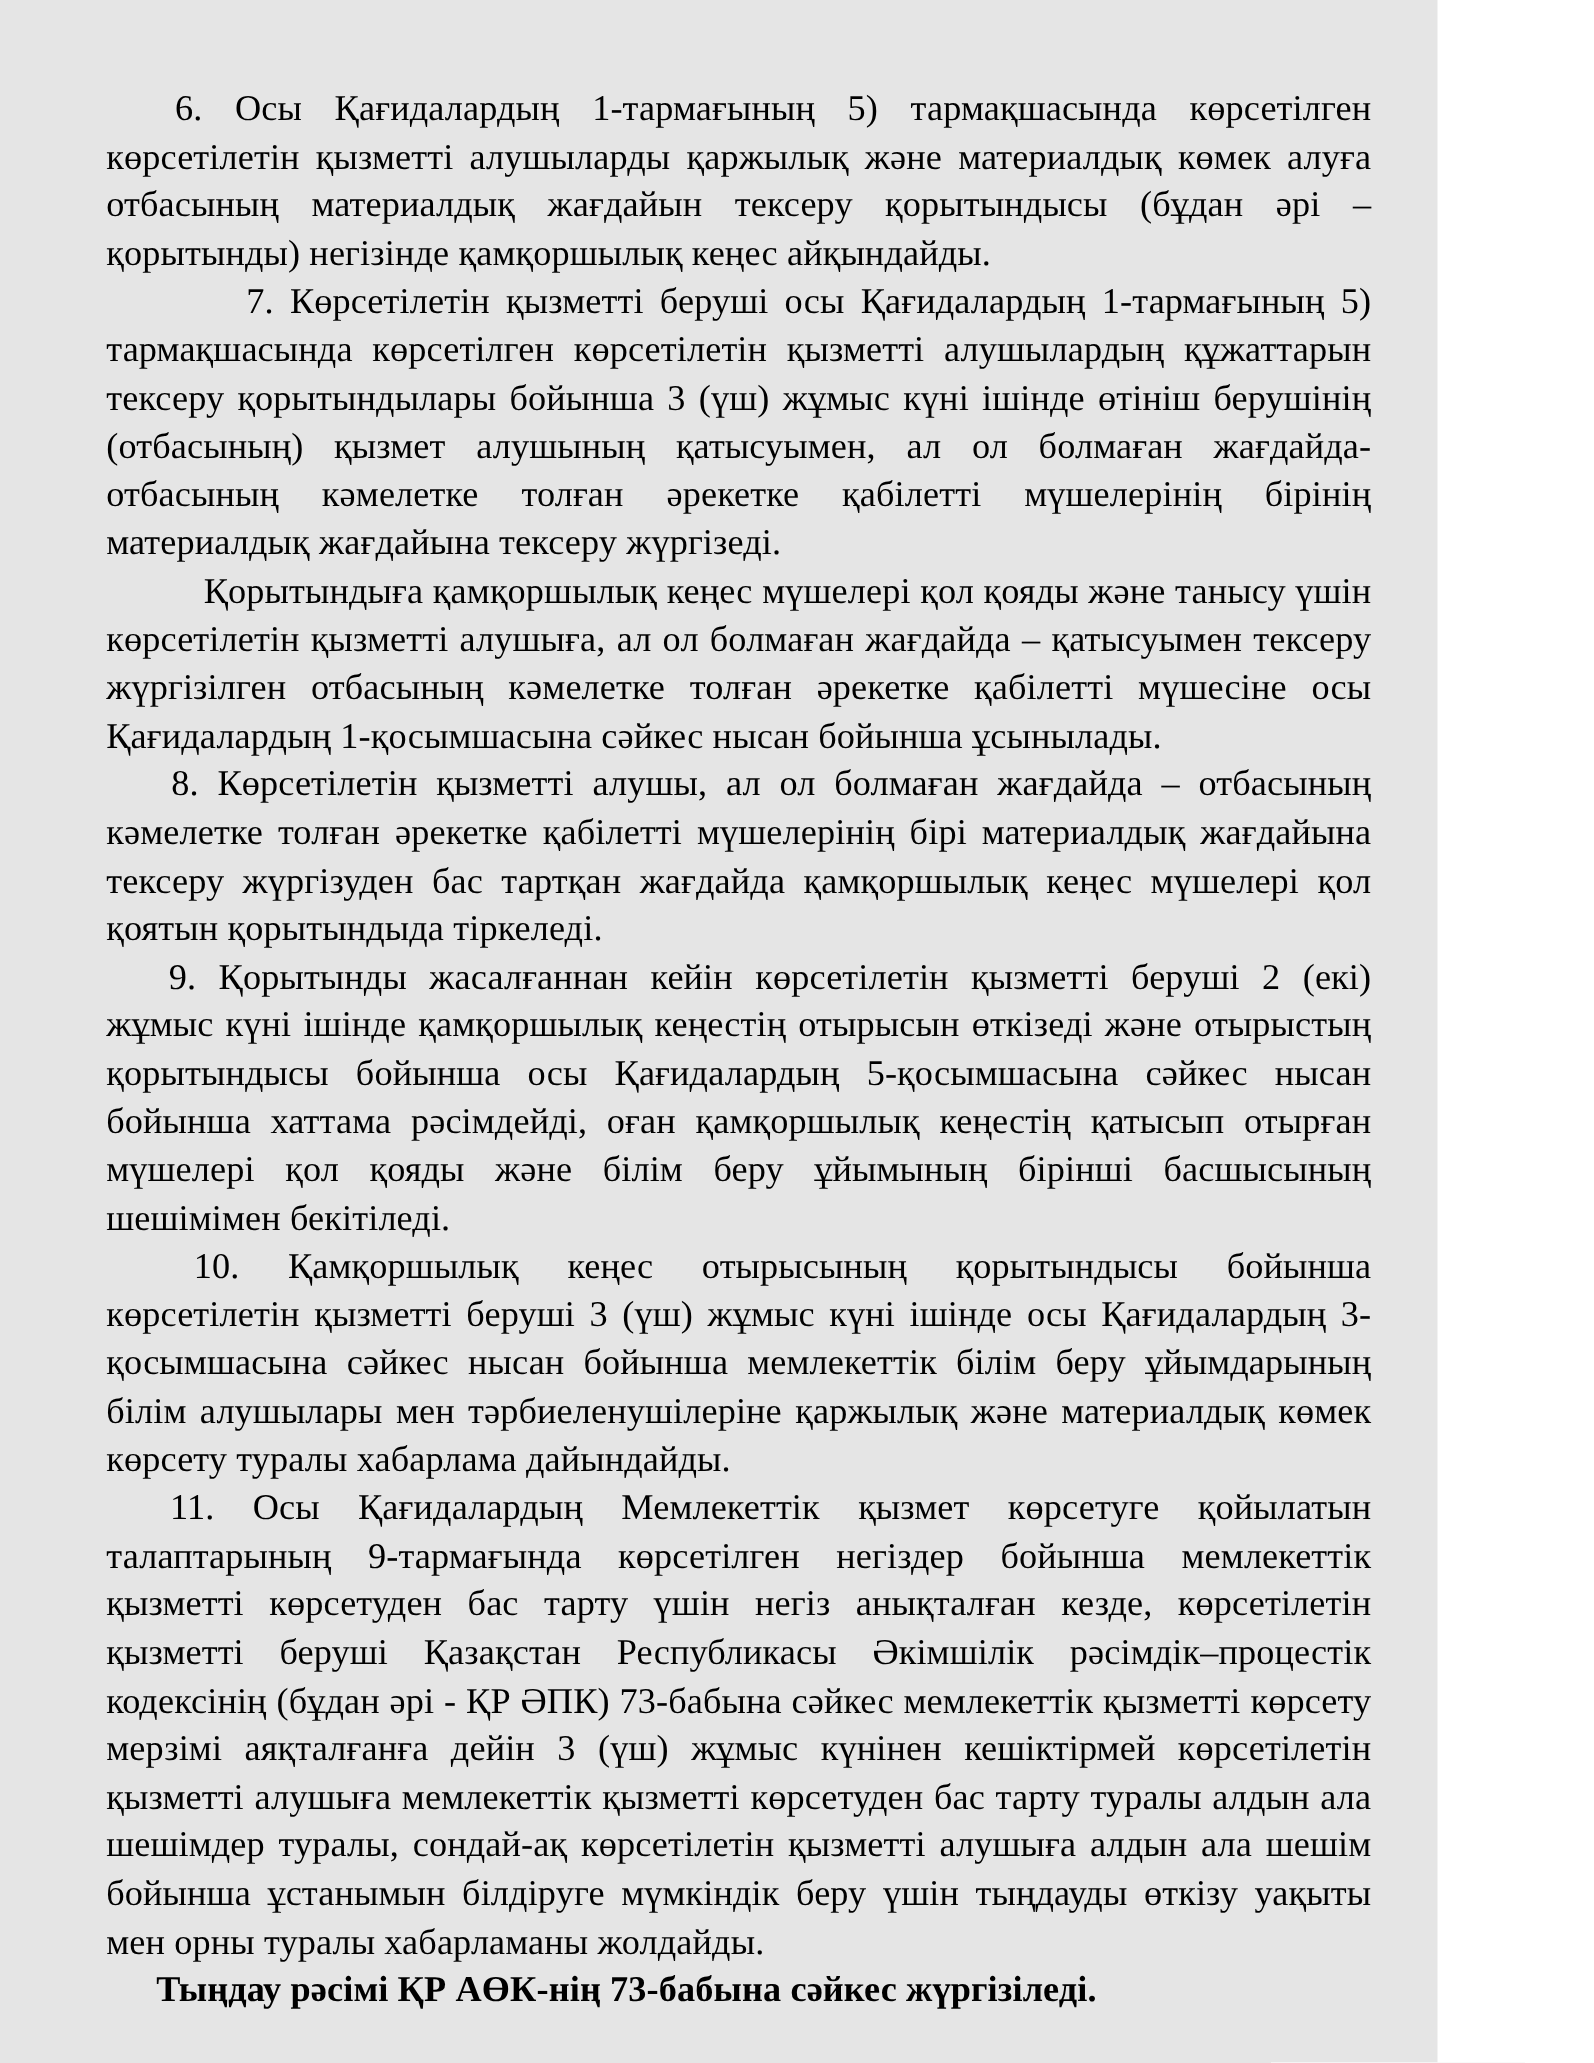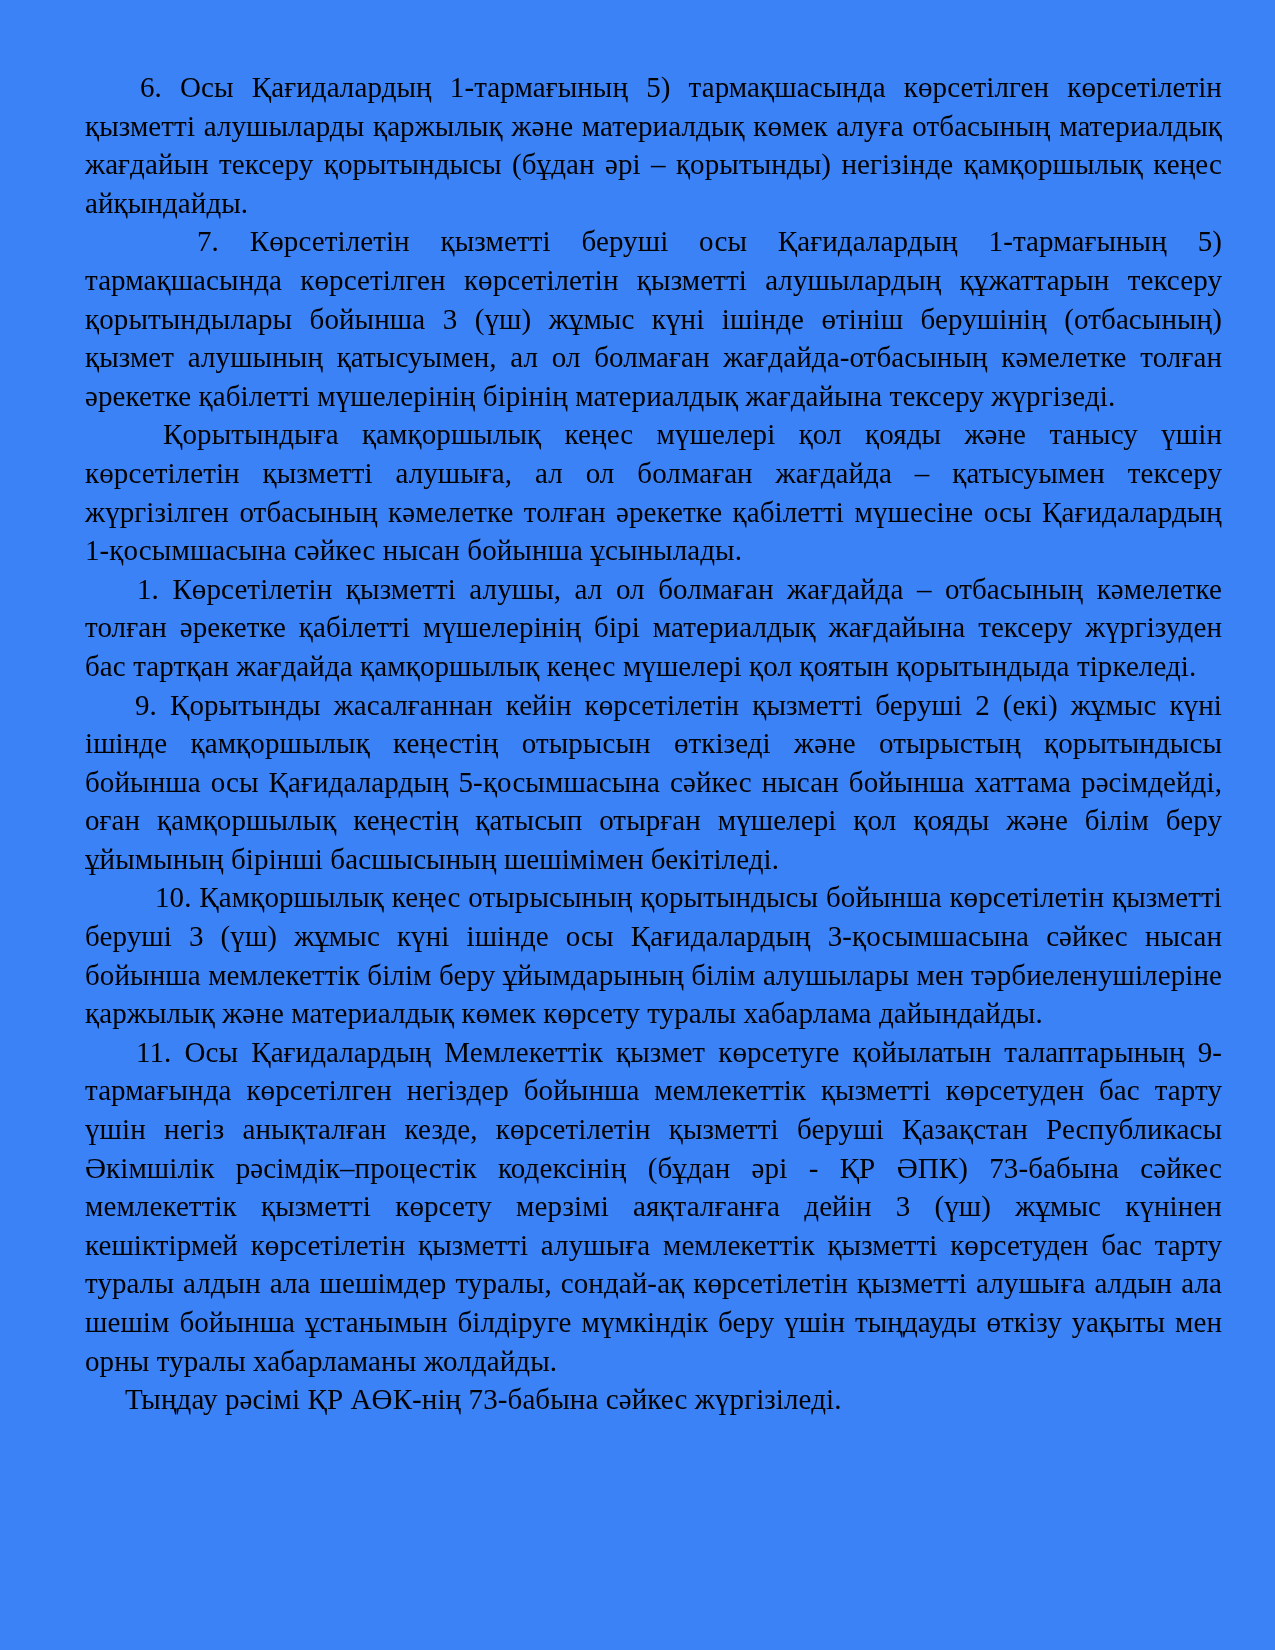--- a/index.html
+++ b/index.html
@@ -16,10 +16,10 @@
     }
     .page {
       box-sizing: border-box;
-      width: 1275px;
+      width: 1150px;
       height: 1650px;
       padding: 68px 53px 40px 85px;
-      background: #3b82f6;
+      background: #e5e5e5;
     }
     .doc p {
       margin: 0;

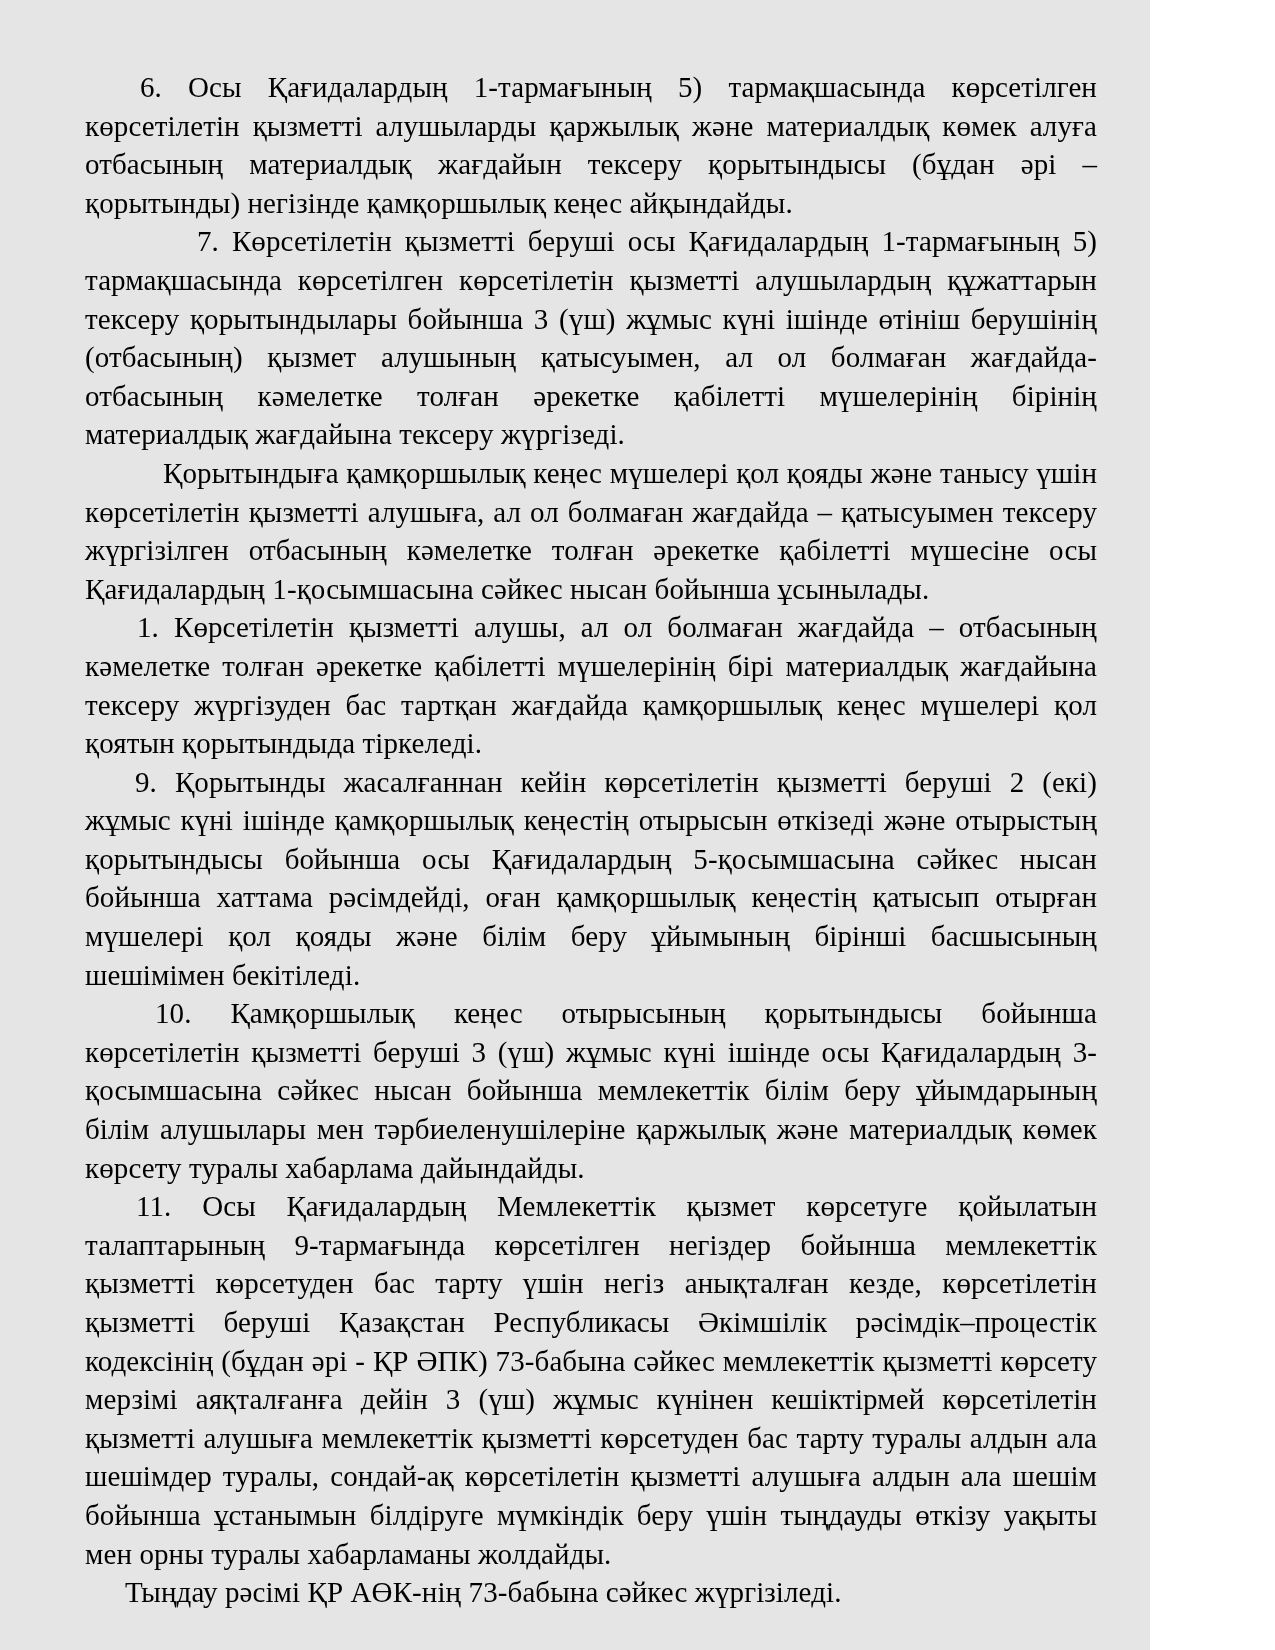--- a/index.html
+++ b/index.html
@@ -50,7 +50,7 @@
     <p class="ind-55">6. Осы Қағидалардың 1-тармағының 5) тармақшасында көрсетілген көрсетілетін қызметті алушыларды қаржылық және материалдық көмек алуға отбасының материалдық жағдайын тексеру қорытындысы (бұдан әрі – қорытынды) негізінде қамқоршылық кеңес айқындайды.</p>
     <p class="ind-112">7. Көрсетілетін қызметті беруші осы Қағидалардың 1-тармағының 5) тармақшасында көрсетілген көрсетілетін қызметті алушылардың құжаттарын тексеру қорытындылары бойынша 3 (үш) жұмыс күні ішінде өтініш берушінің (отбасының) қызмет алушының қатысуымен, ал ол болмаған жағдайда-отбасының кәмелетке толған әрекетке қабілетті мүшелерінің бірінің материалдық жағдайына тексеру жүргізеді.</p>
     <p class="ind-78">Қорытындыға қамқоршылық кеңес мүшелері қол қояды және танысу үшін көрсетілетін қызметті алушыға, ал ол болмаған жағдайда – қатысуымен тексеру жүргізілген отбасының кәмелетке толған әрекетке қабілетті мүшесіне осы Қағидалардың 1-қосымшасына сәйкес нысан бойынша ұсынылады.</p>
-    <p class="ind-52">1. Көрсетілетін қызметті алушы, ал ол болмаған жағдайда – отбасының кәмелетке толған әрекетке қабілетті мүшелерінің бірі материалдық жағдайына тексеру жүргізуден бас тартқан жағдайда қамқоршылық кеңес мүшелері қол қоятын қорытындыда тіркеледі.</p>
+    <p class="ind-52">8. Көрсетілетін қызметті алушы, ал ол болмаған жағдайда – отбасының кәмелетке толған әрекетке қабілетті мүшелерінің бірі материалдық жағдайына тексеру жүргізуден бас тартқан жағдайда қамқоршылық кеңес мүшелері қол қоятын қорытындыда тіркеледі.</p>
     <p class="ind-50">9. Қорытынды жасалғаннан кейін көрсетілетін қызметті беруші 2 (екі) жұмыс күні ішінде қамқоршылық кеңестің отырысын өткізеді және отырыстың қорытындысы бойынша осы Қағидалардың 5-қосымшасына сәйкес нысан бойынша хаттама рәсімдейді, оған қамқоршылық кеңестің қатысып отырған мүшелері қол қояды және білім беру ұйымының бірінші басшысының шешімімен бекітіледі.</p>
     <p class="ind-70">10. Қамқоршылық кеңес отырысының қорытындысы бойынша көрсетілетін қызметті беруші 3 (үш) жұмыс күні ішінде осы Қағидалардың 3-қосымшасына сәйкес нысан бойынша мемлекеттік білім беру ұйымдарының білім алушылары мен тәрбиеленушілеріне қаржылық және материалдық көмек көрсету туралы хабарлама дайындайды.</p>
     <p class="ind-51">11. Осы Қағидалардың Мемлекеттік қызмет көрсетуге қойылатын талаптарының 9-тармағында көрсетілген негіздер бойынша мемлекеттік қызметті көрсетуден бас тарту үшін негіз анықталған кезде, көрсетілетін қызметті беруші Қазақстан Республикасы Әкімшілік рәсімдік–процестік кодексінің (бұдан әрі - ҚР ӘПК) 73-бабына сәйкес мемлекеттік қызметті көрсету мерзімі аяқталғанға дейін 3 (үш) жұмыс күнінен кешіктірмей көрсетілетін қызметті алушыға мемлекеттік қызметті көрсетуден бас тарту туралы алдын ала шешімдер туралы, сондай-ақ көрсетілетін қызметті алушыға алдын ала шешім бойынша ұстанымын білдіруге мүмкіндік беру үшін тыңдауды өткізу уақыты мен орны туралы хабарламаны жолдайды.</p>

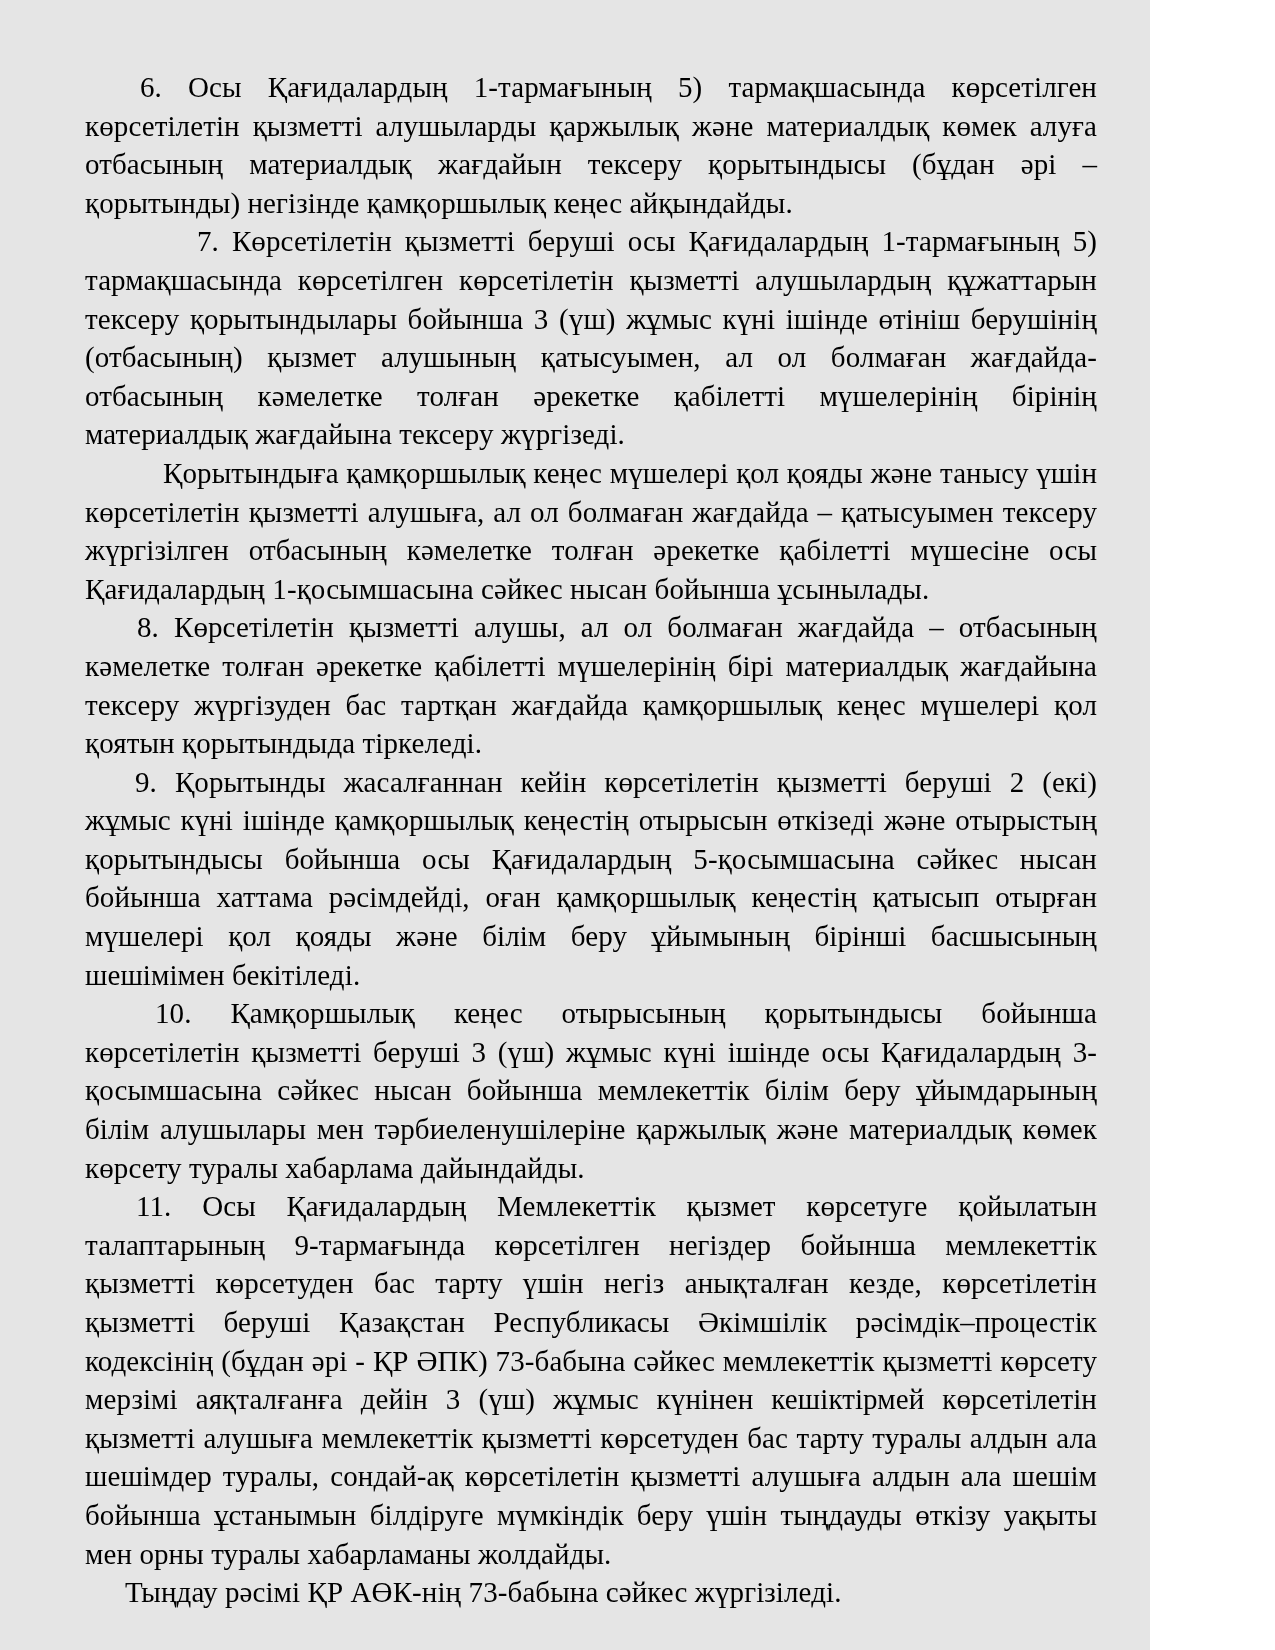--- a/index.html
+++ b/index.html
@@ -37,7 +37,7 @@
     .ind-50  { text-indent: 50px; }
     .ind-70  { text-indent: 70px; }
     .ind-51  { text-indent: 51px; }
-    .ind-40  { text-indent: 40px; }
+    .ind-40  { text-indent: 40px; font-weight: bold; }
     .ind-56  { text-indent: 56px; }
     
     .justify-last { text-align-last: justify; }

